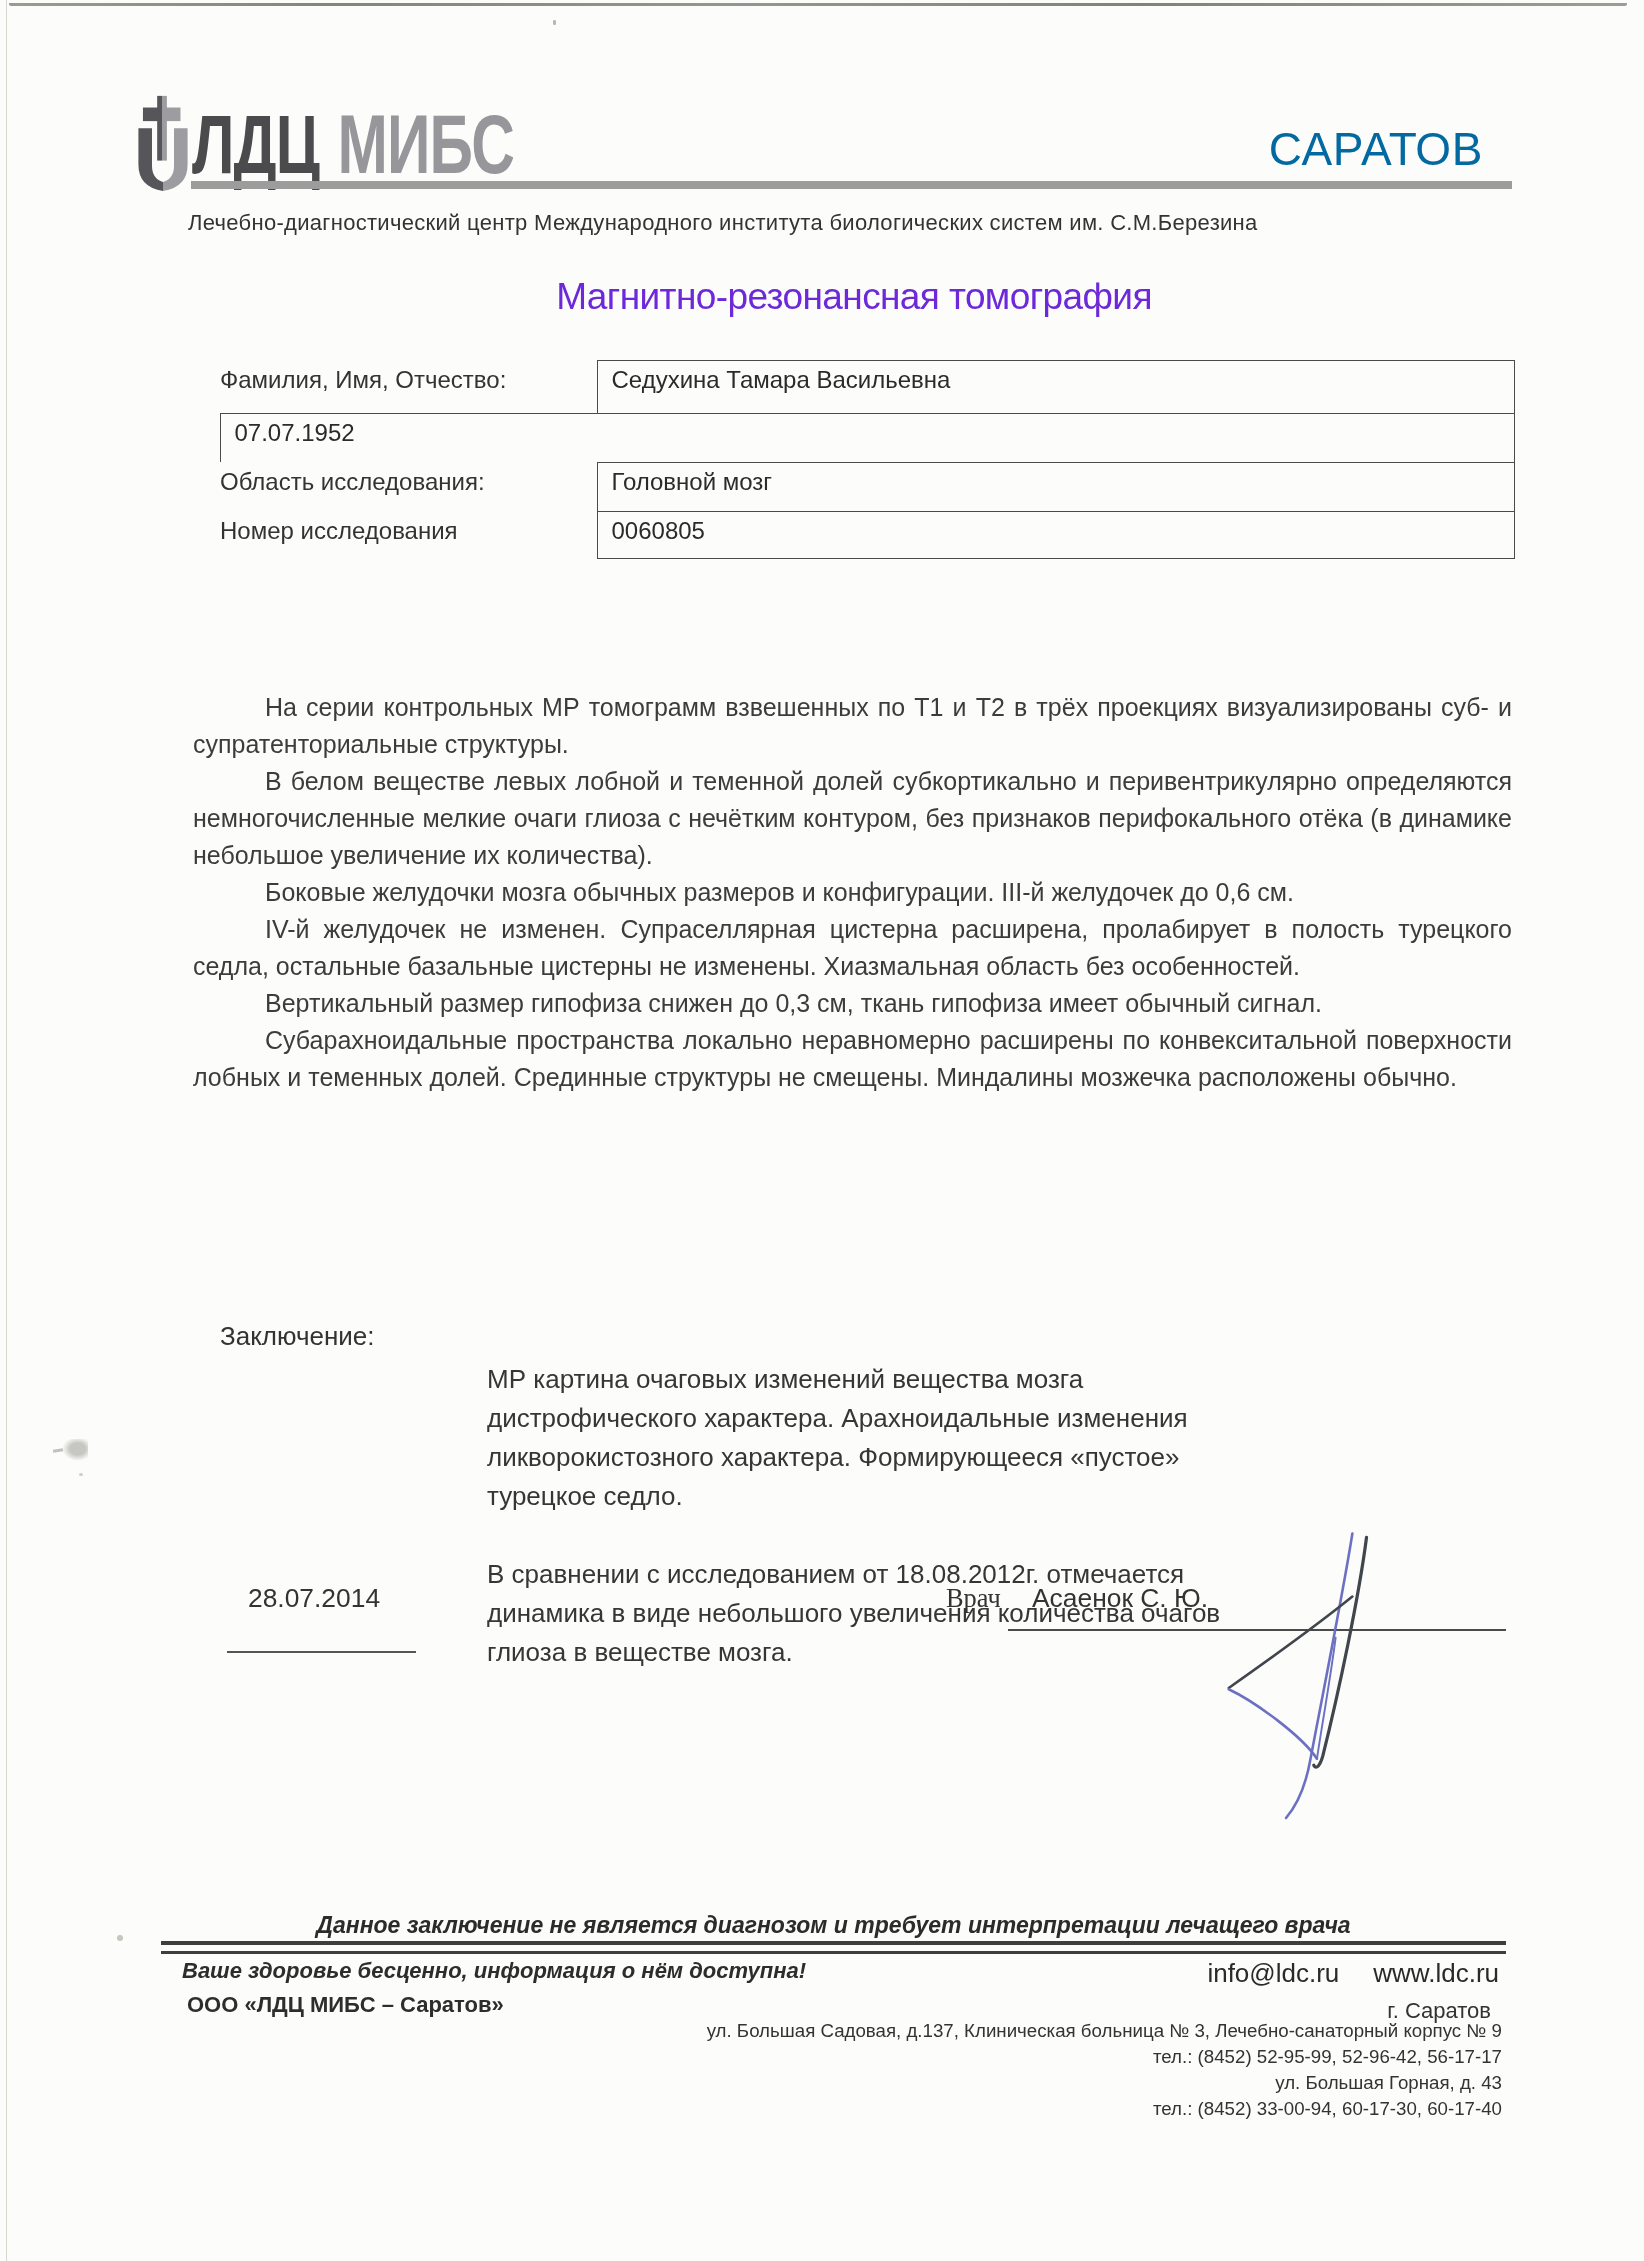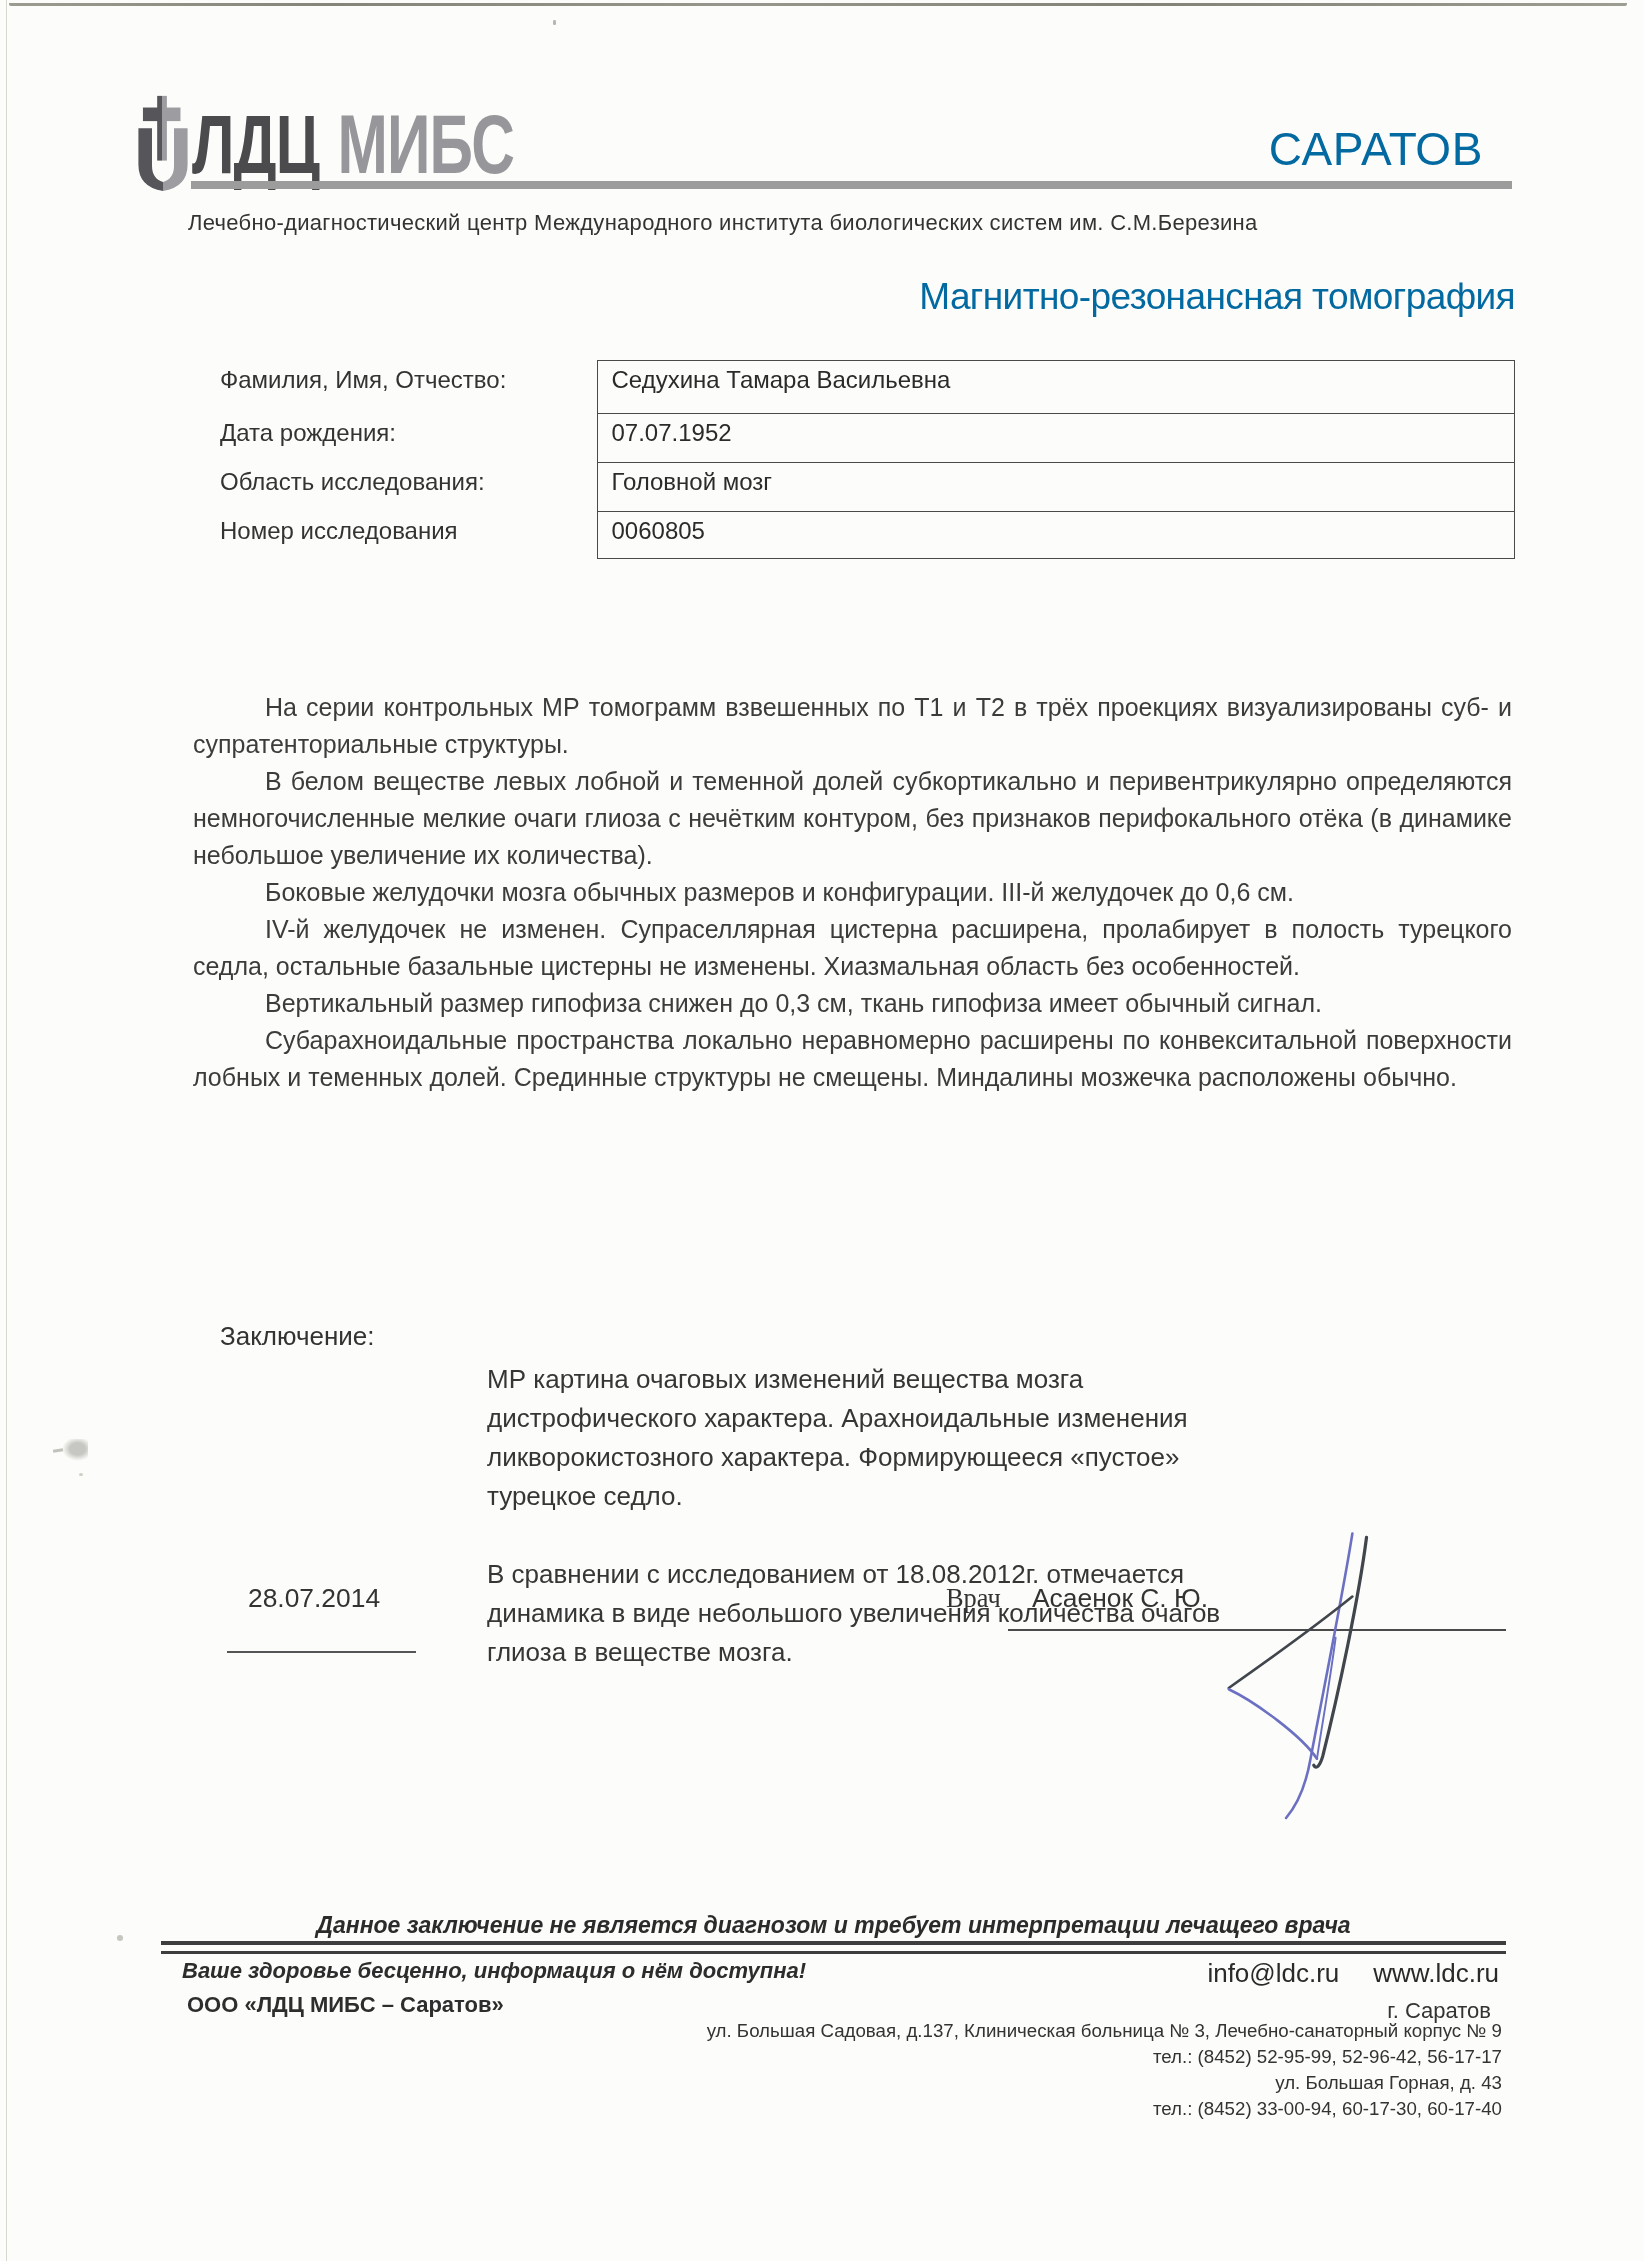--- a/index.html
+++ b/index.html
@@ -36,8 +36,8 @@
   .subtitle{position:absolute;left:188px;top:210px;width:1290px;font-size:22px;line-height:26px;color:#333;letter-spacing:0.3px;white-space:nowrap;}
 
   
-  .doc-title{position:absolute;left:193px;top:277px;width:1322px;text-align:right;
-    font-size:37px;line-height:40px;color:#0369a1;letter-spacing:-0.6px;}
+  .doc-title{position:absolute;left:193px;top:277px;width:1322px;text-align:center;
+    font-size:37px;line-height:40px;color:#6d28d9;letter-spacing:-0.6px;}
 
   
   .form-table{position:absolute;left:220px;top:360px;width:1295px;font-size:24px;color:#2f2f2f;}

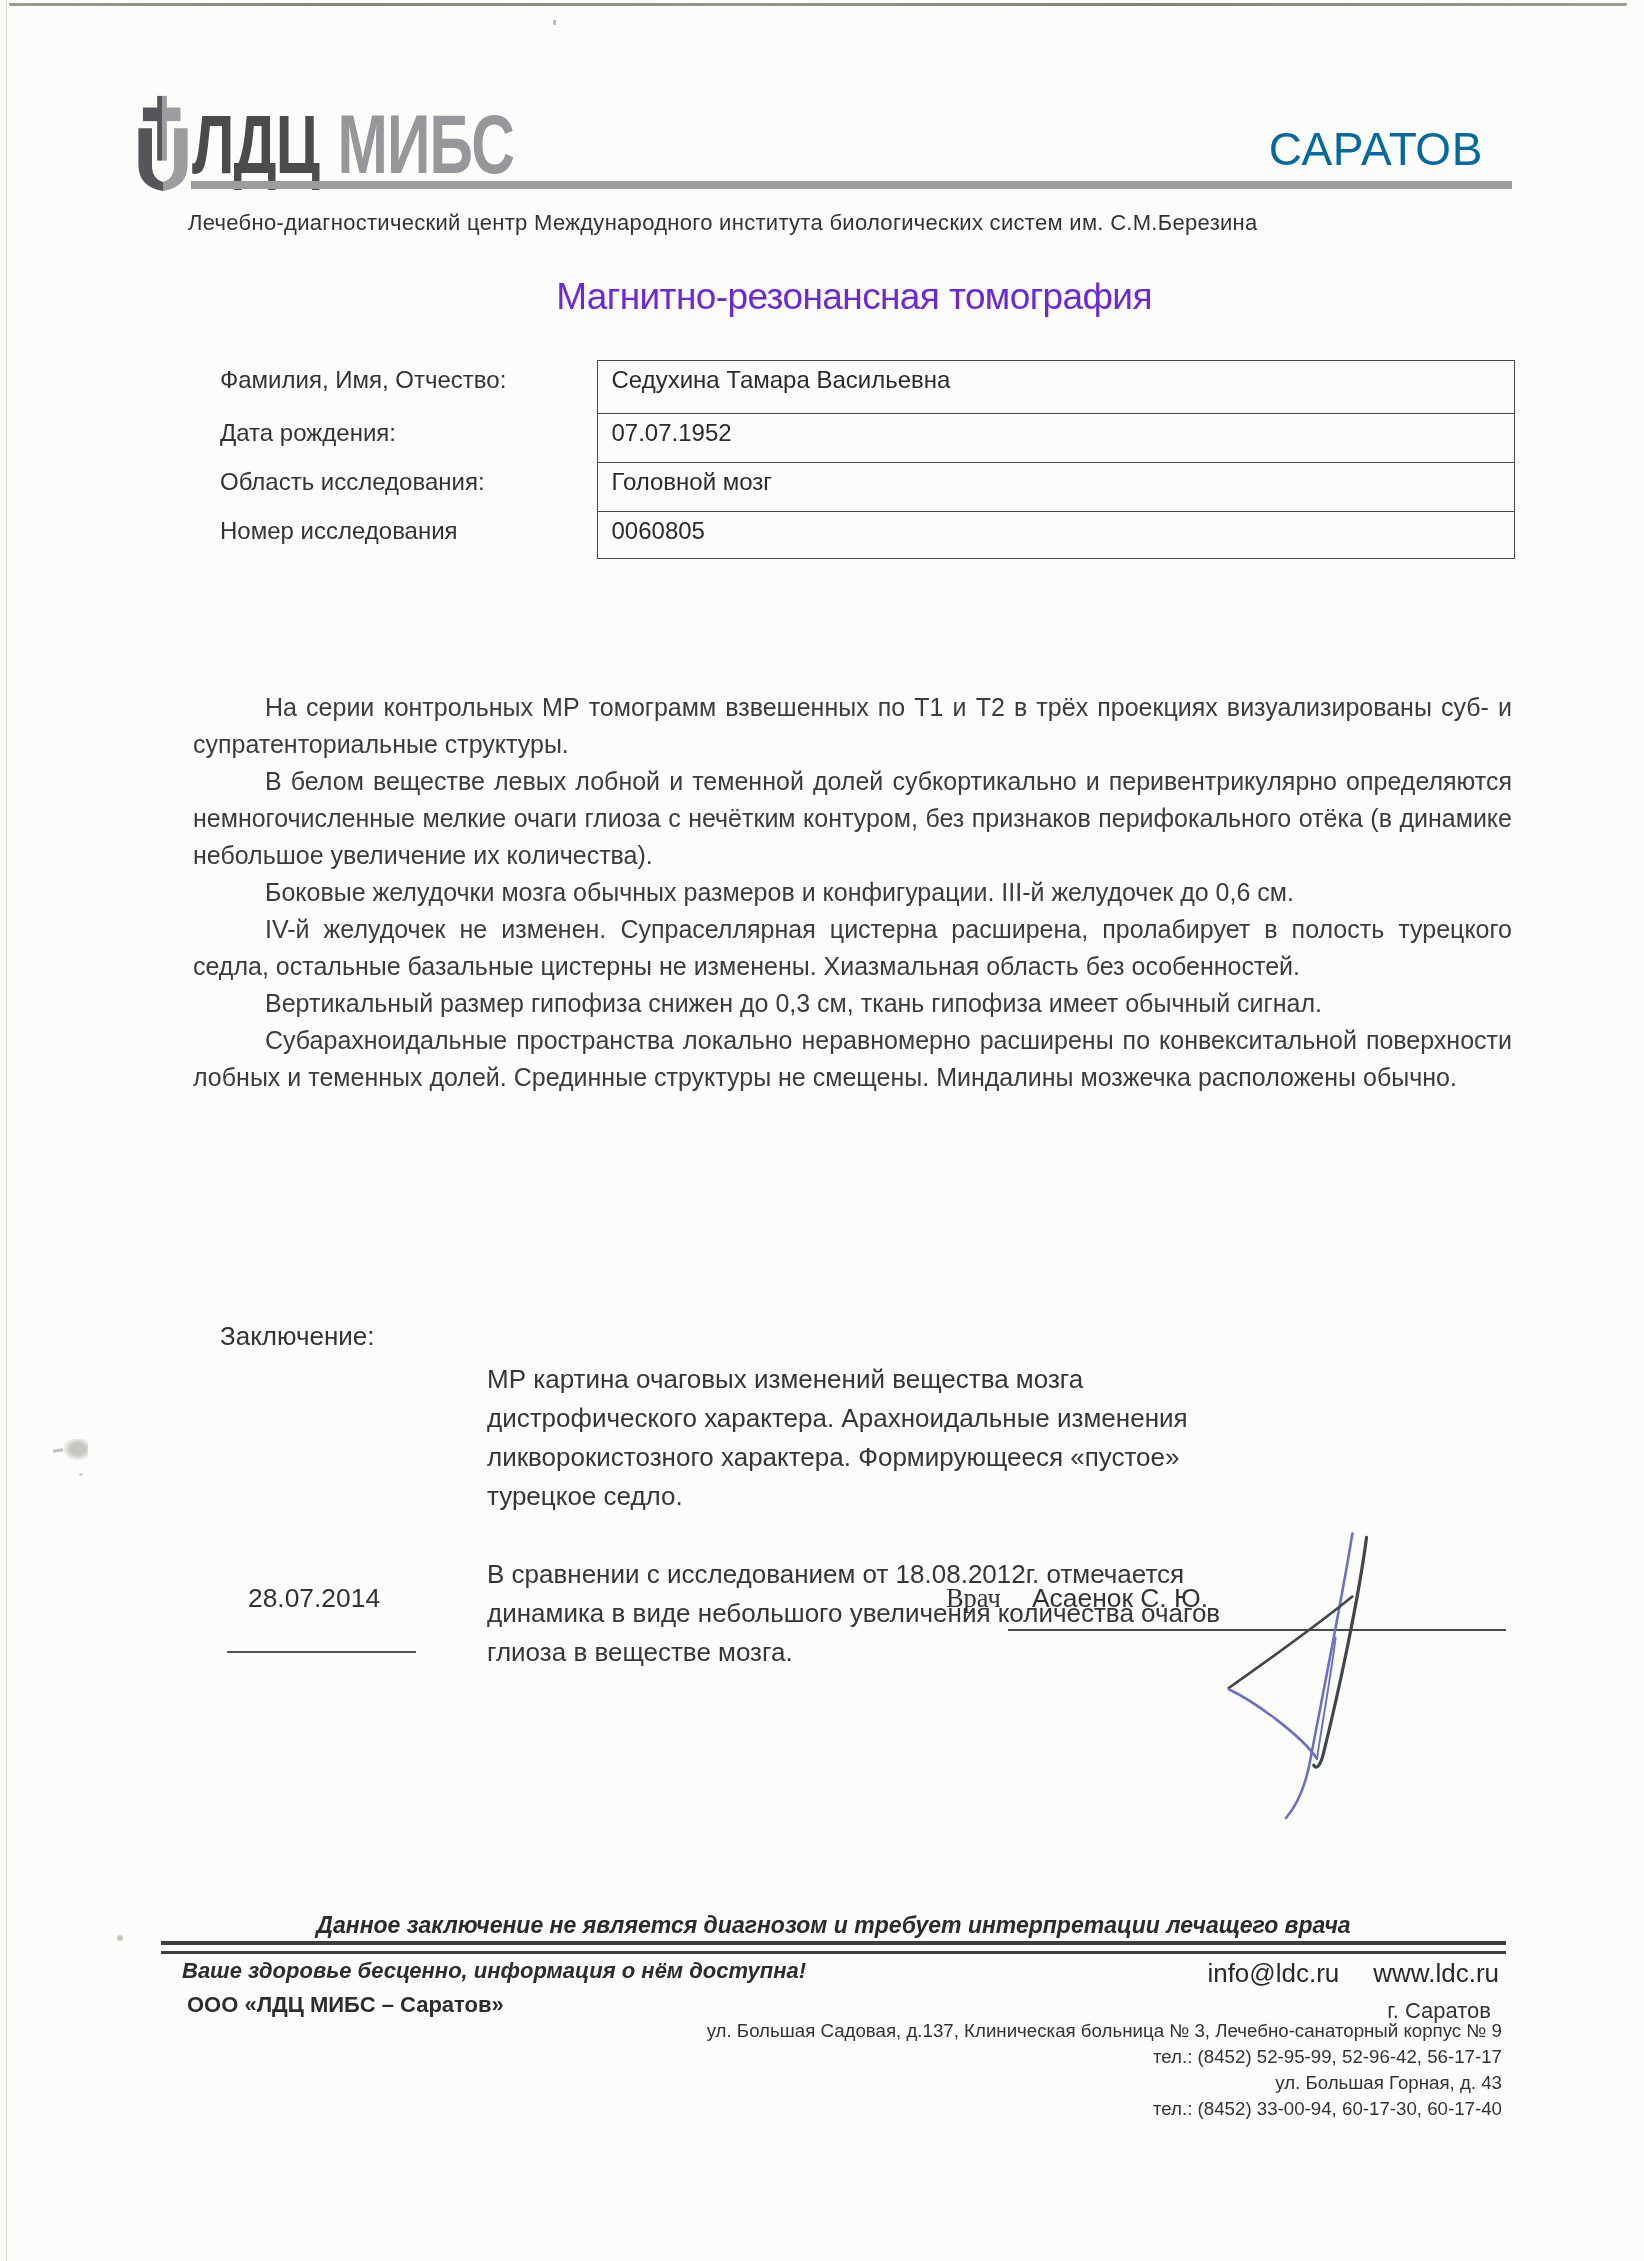--- a/index.html
+++ b/index.html
@@ -119,7 +119,6 @@
       <div class="fvalue">Седухина Тамара Васильевна</div>
     </div>
     <div class="frow h76">
-      <div class="flabel">Дата рождения:</div>
       <div class="fvalue">07.07.1952</div>
     </div>
     <div class="frow h76">

